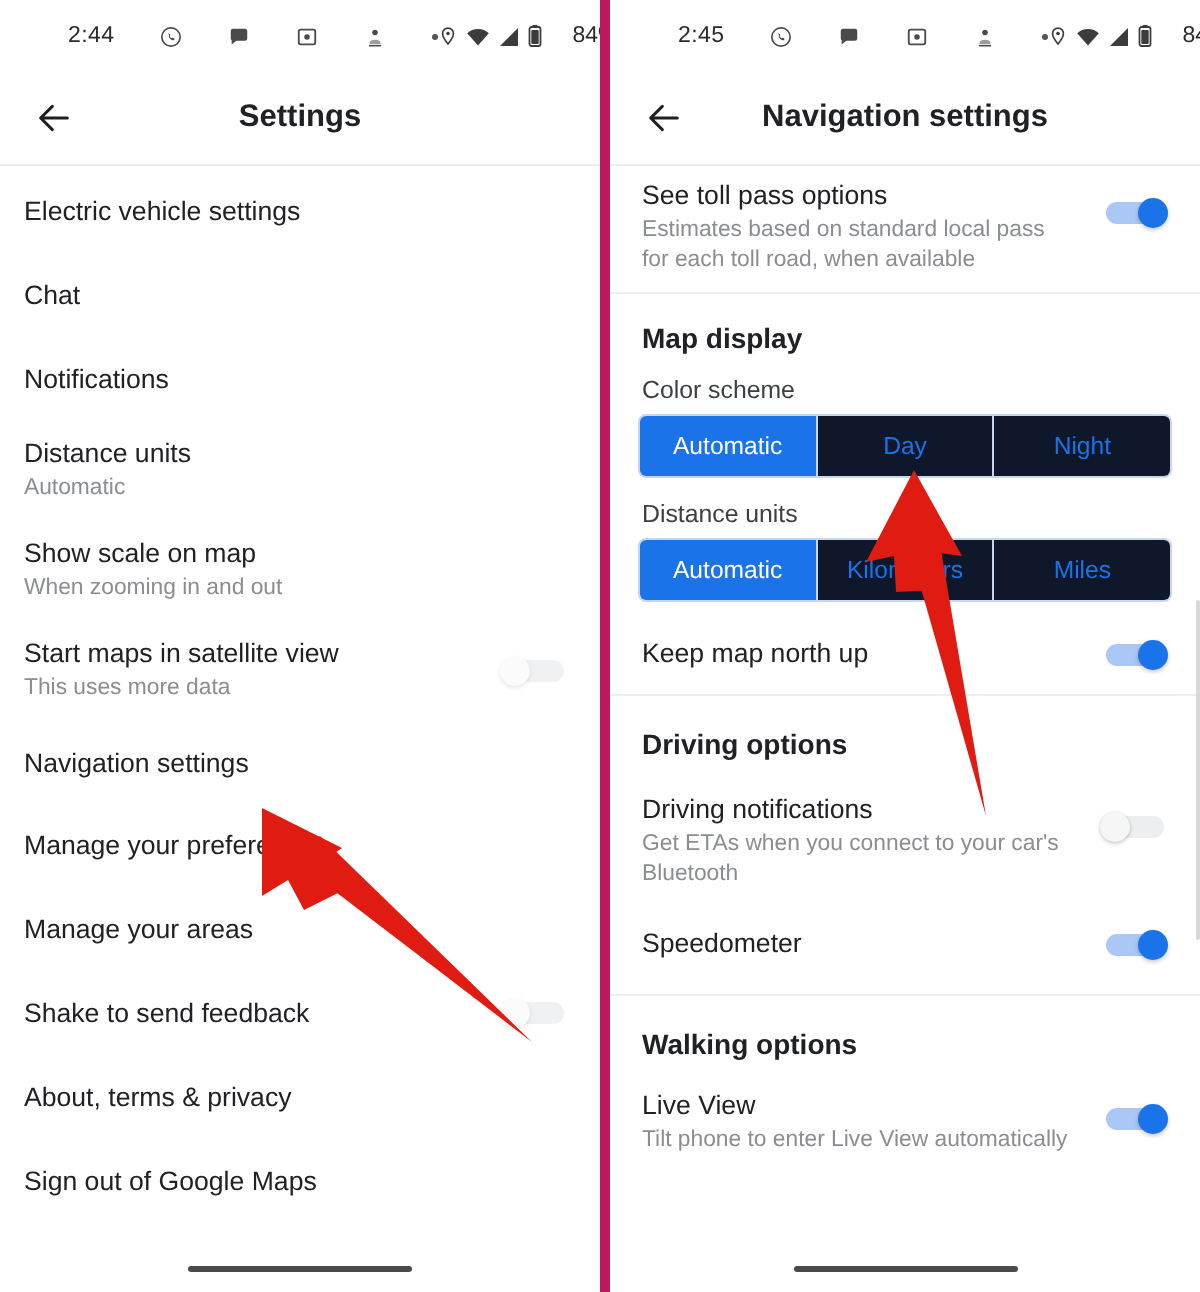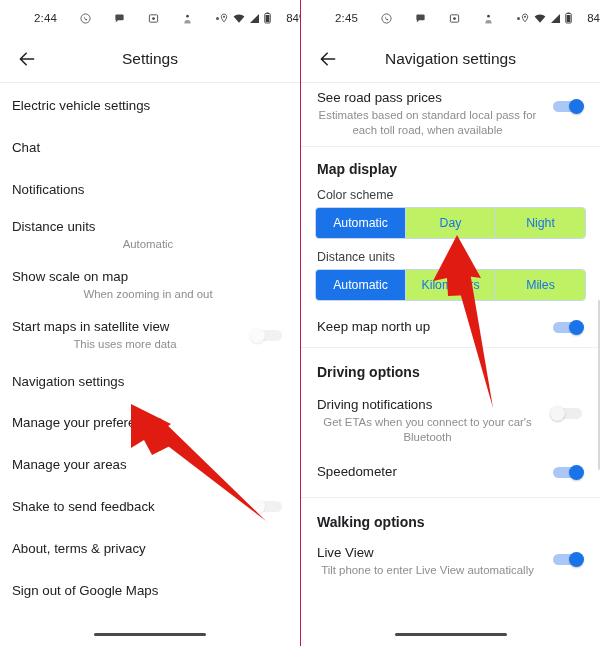--- a/index.html
+++ b/index.html
@@ -16,7 +16,7 @@
     background: #ffffff;
     overflow: hidden;
   }
-  .panel.right { border-left: 1px solid #be185d; }
+  .panel.right { border-left: 5px solid #be185d; }
 
   
   .statusbar {

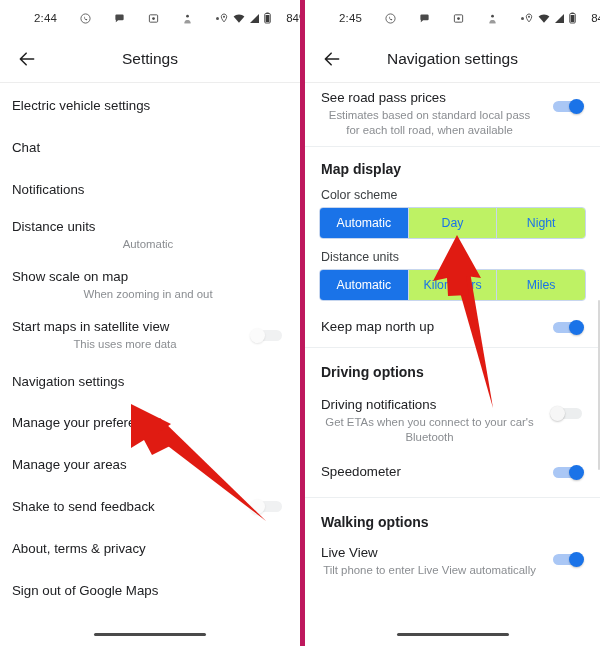--- a/index.html
+++ b/index.html
@@ -42,6 +42,7 @@
     align-items: center;
     position: relative;
     padding: 0 14px;
+    font-weight: bold;
   }
   .back-btn {
     width: 26px; height: 26px;

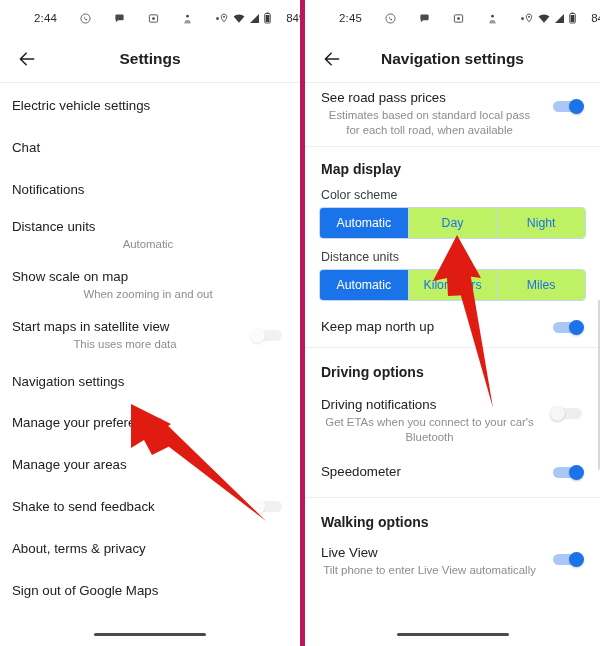--- a/index.html
+++ b/index.html
@@ -410,7 +410,7 @@
 
     <div class="row has-sub" style="padding-top:6px;padding-bottom:8px;align-items:flex-start;">
       <div class="row-texts">
-        <div class="row-title">See road pass prices</div>
+        <div class="row-title">See toll pass options</div>
         <div class="row-sub">Estimates based on standard local pass for each toll road, when available</div>
       </div>
       <div class="toggle on" style="margin-top:10px;">

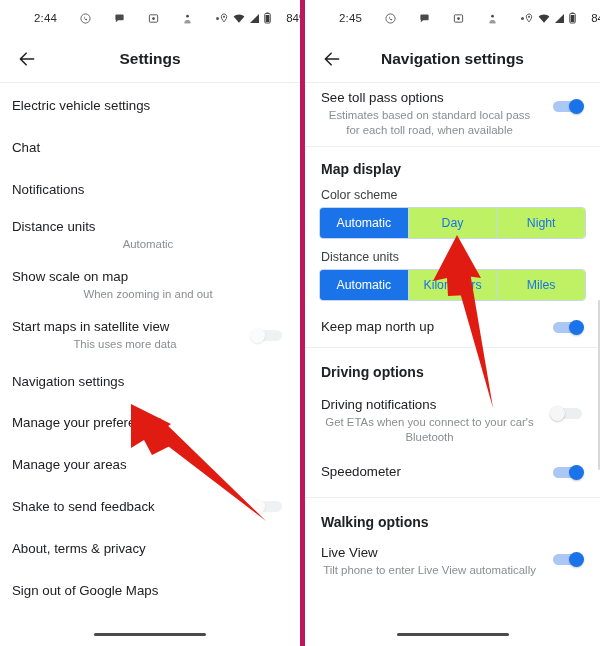--- a/index.html
+++ b/index.html
@@ -81,7 +81,6 @@
     color: #8a8d91;
     line-height: 1.34;
     margin-top: 1px;
-    text-align: center;
   }
 
   

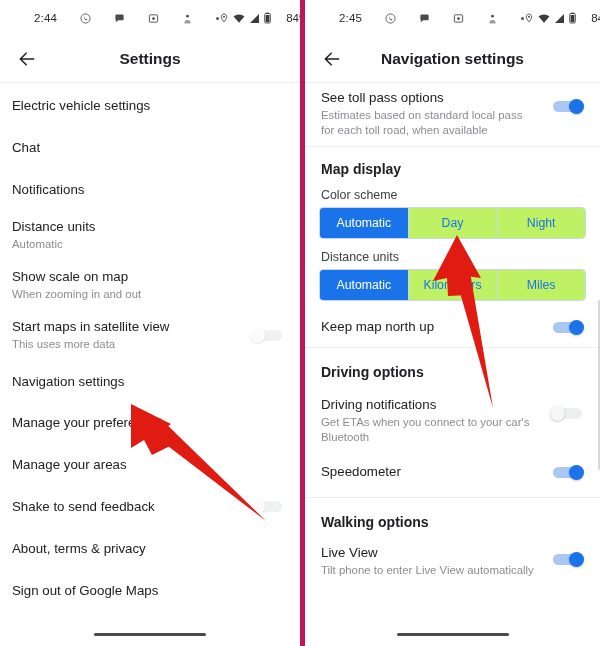--- a/index.html
+++ b/index.html
@@ -148,7 +148,7 @@
     justify-content: center;
     font-size: 12.3px;
     color: #1a73e8;
-    background: #bef264;
+    background: #0f172a;
     border-left: 1px solid #c7d6ee;
     cursor: pointer;
   }

